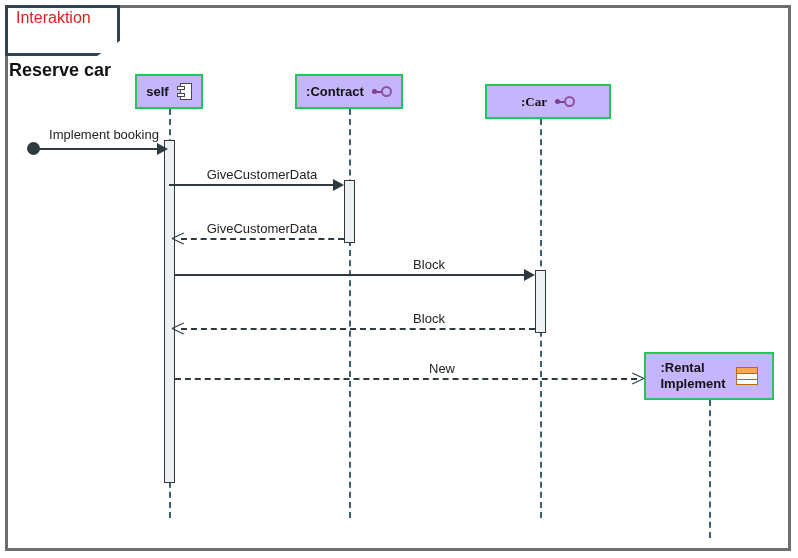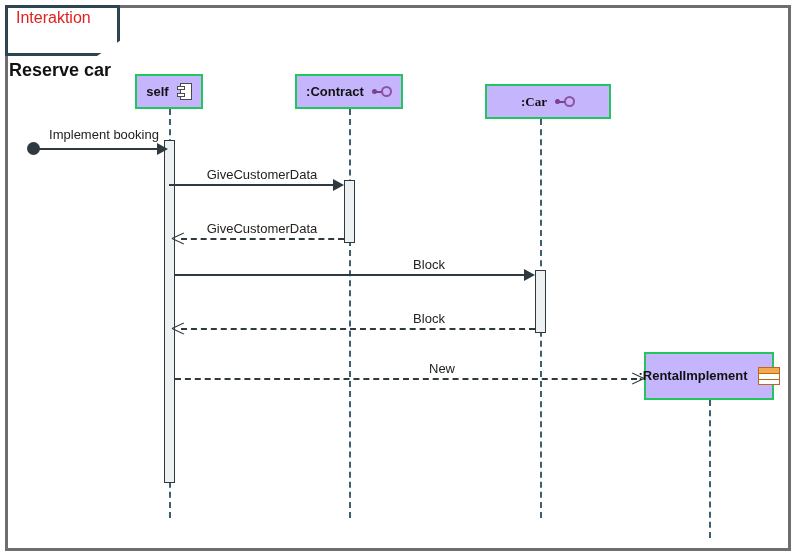--- a/index.html
+++ b/index.html
@@ -264,7 +264,7 @@
 
   <div class="lifeline" style="left:709px; top:400px; height:138px;"></div>
   <div class="head" style="left:644px; top:352px; width:130px; height:48px; gap:10px;">
-    <span style="display:flex; flex-direction:row; align-items:flex-start; line-height:1.25;">
+    <span style="display:flex; flex-direction:column; align-items:flex-start; line-height:1.25;">
       <span class="head-label">:Rental</span>
       <span class="head-label">Implement</span>
     </span>

